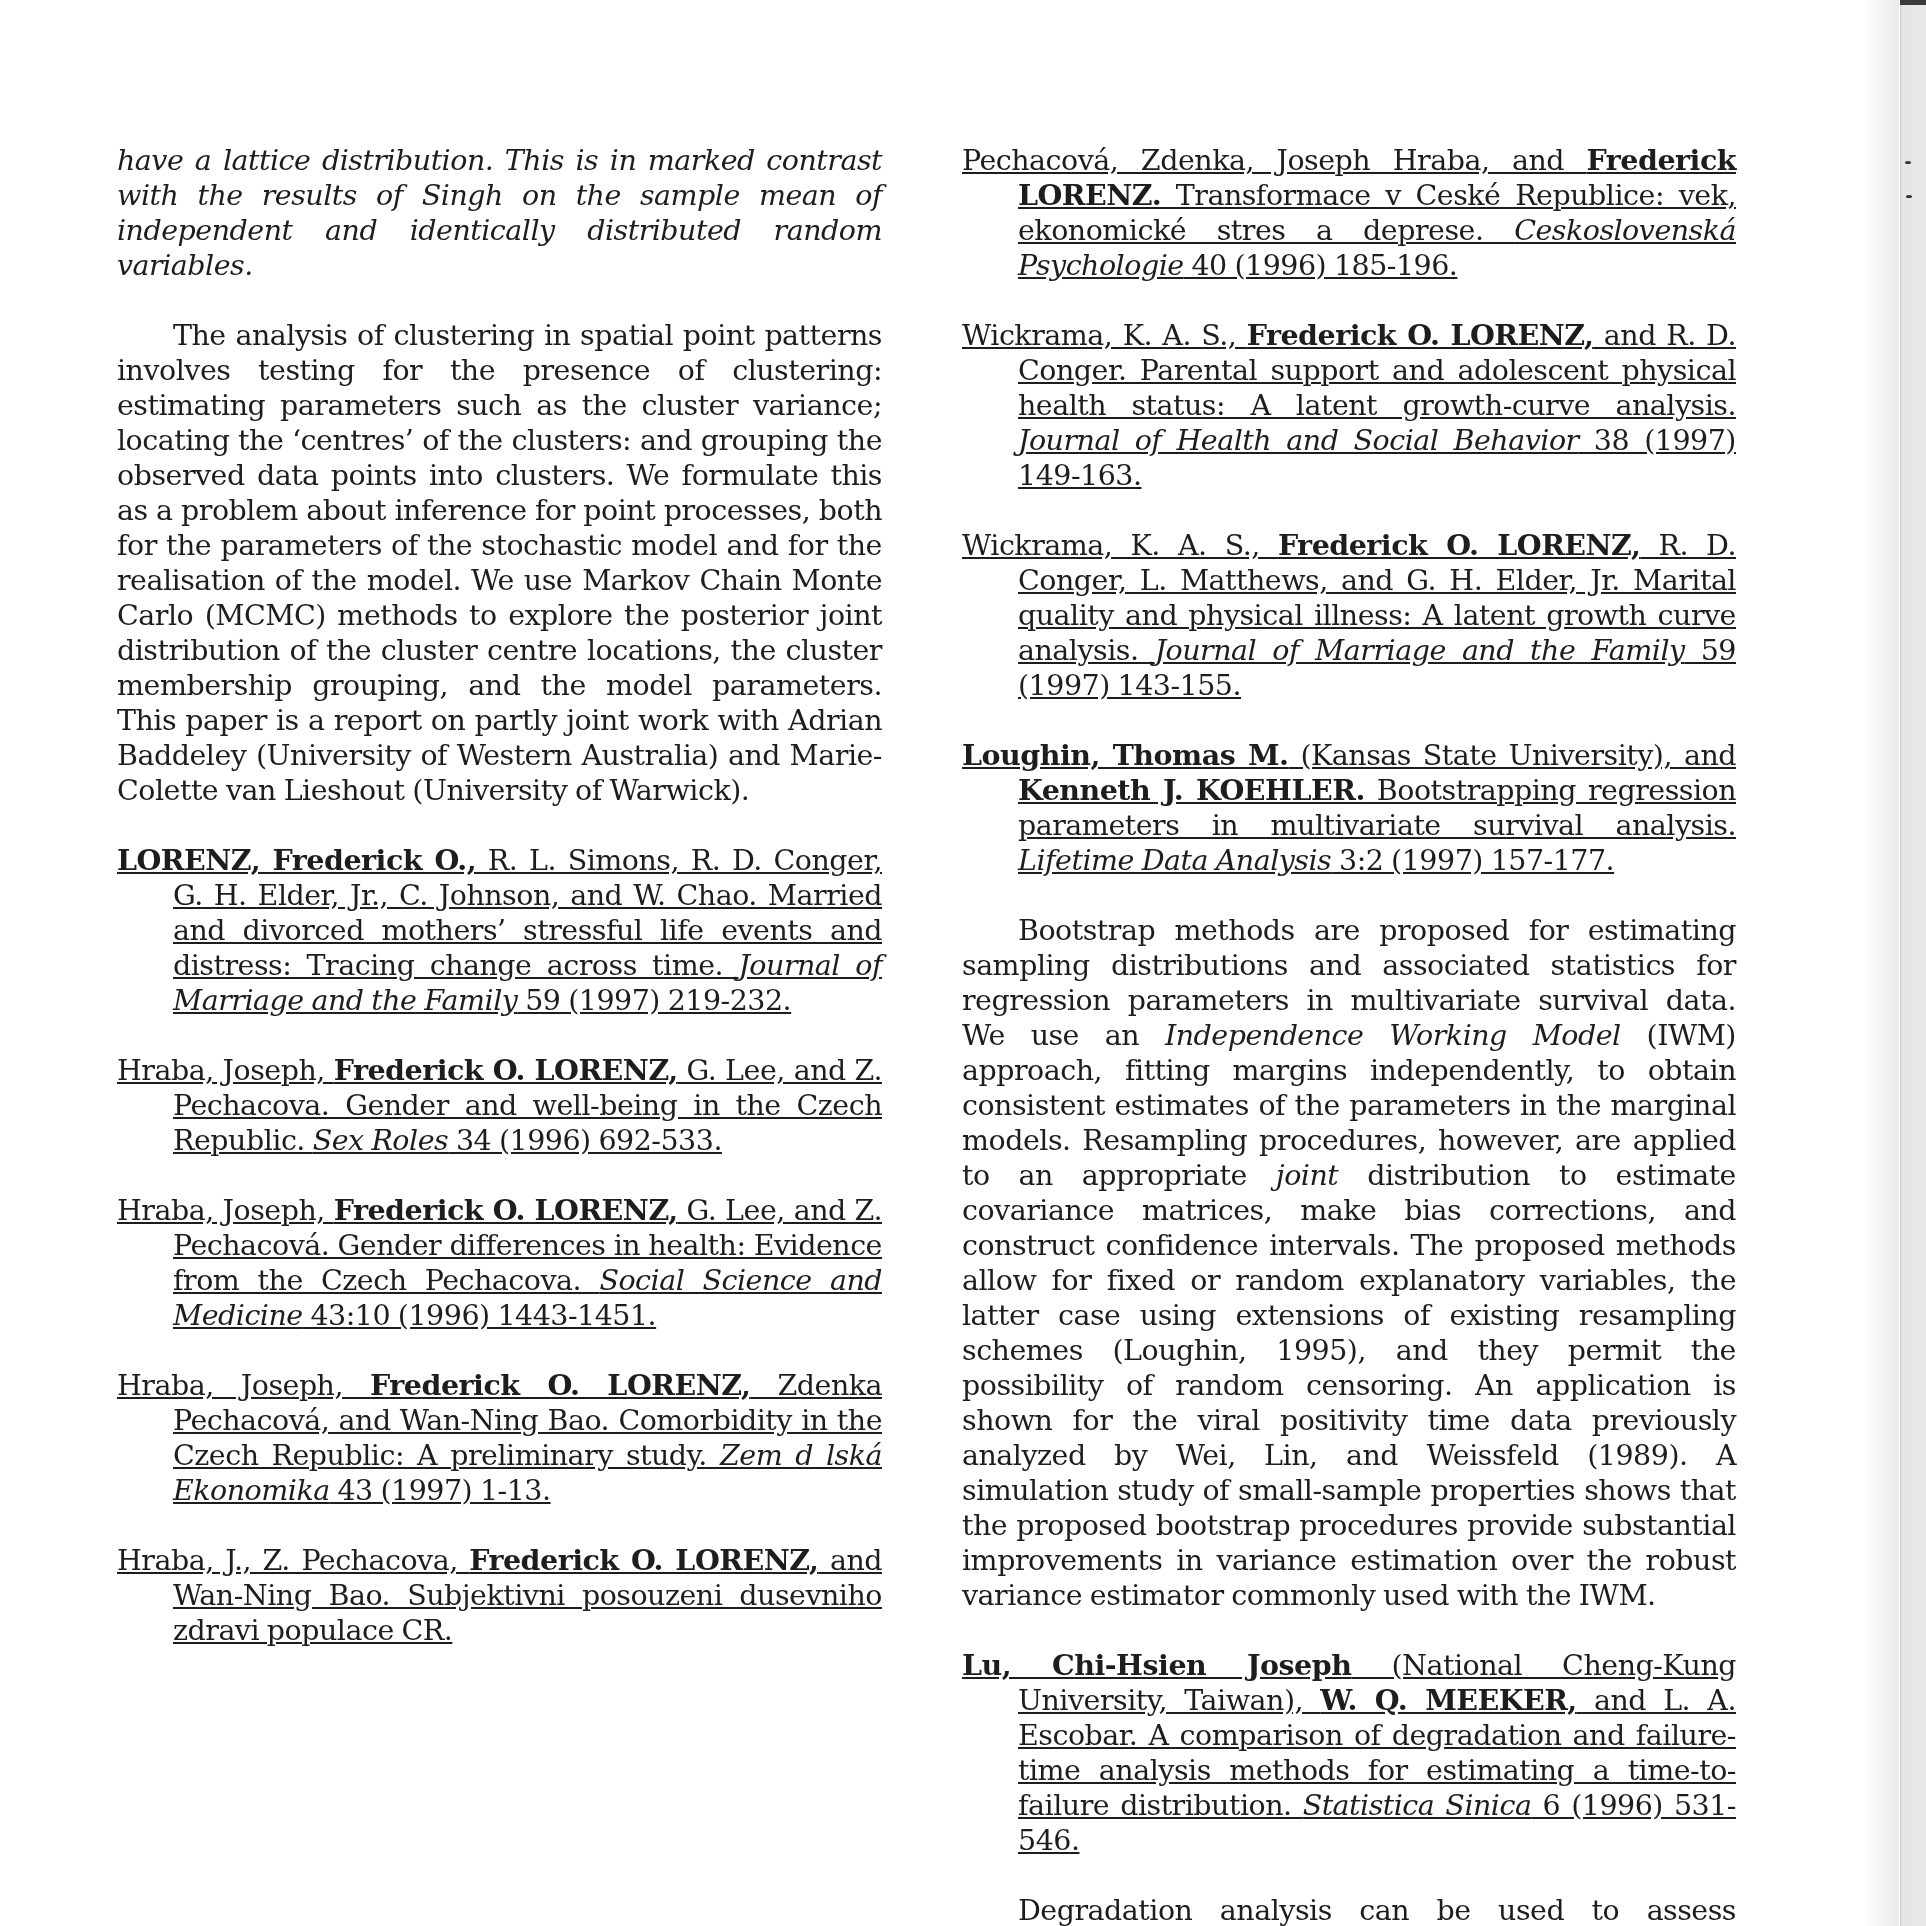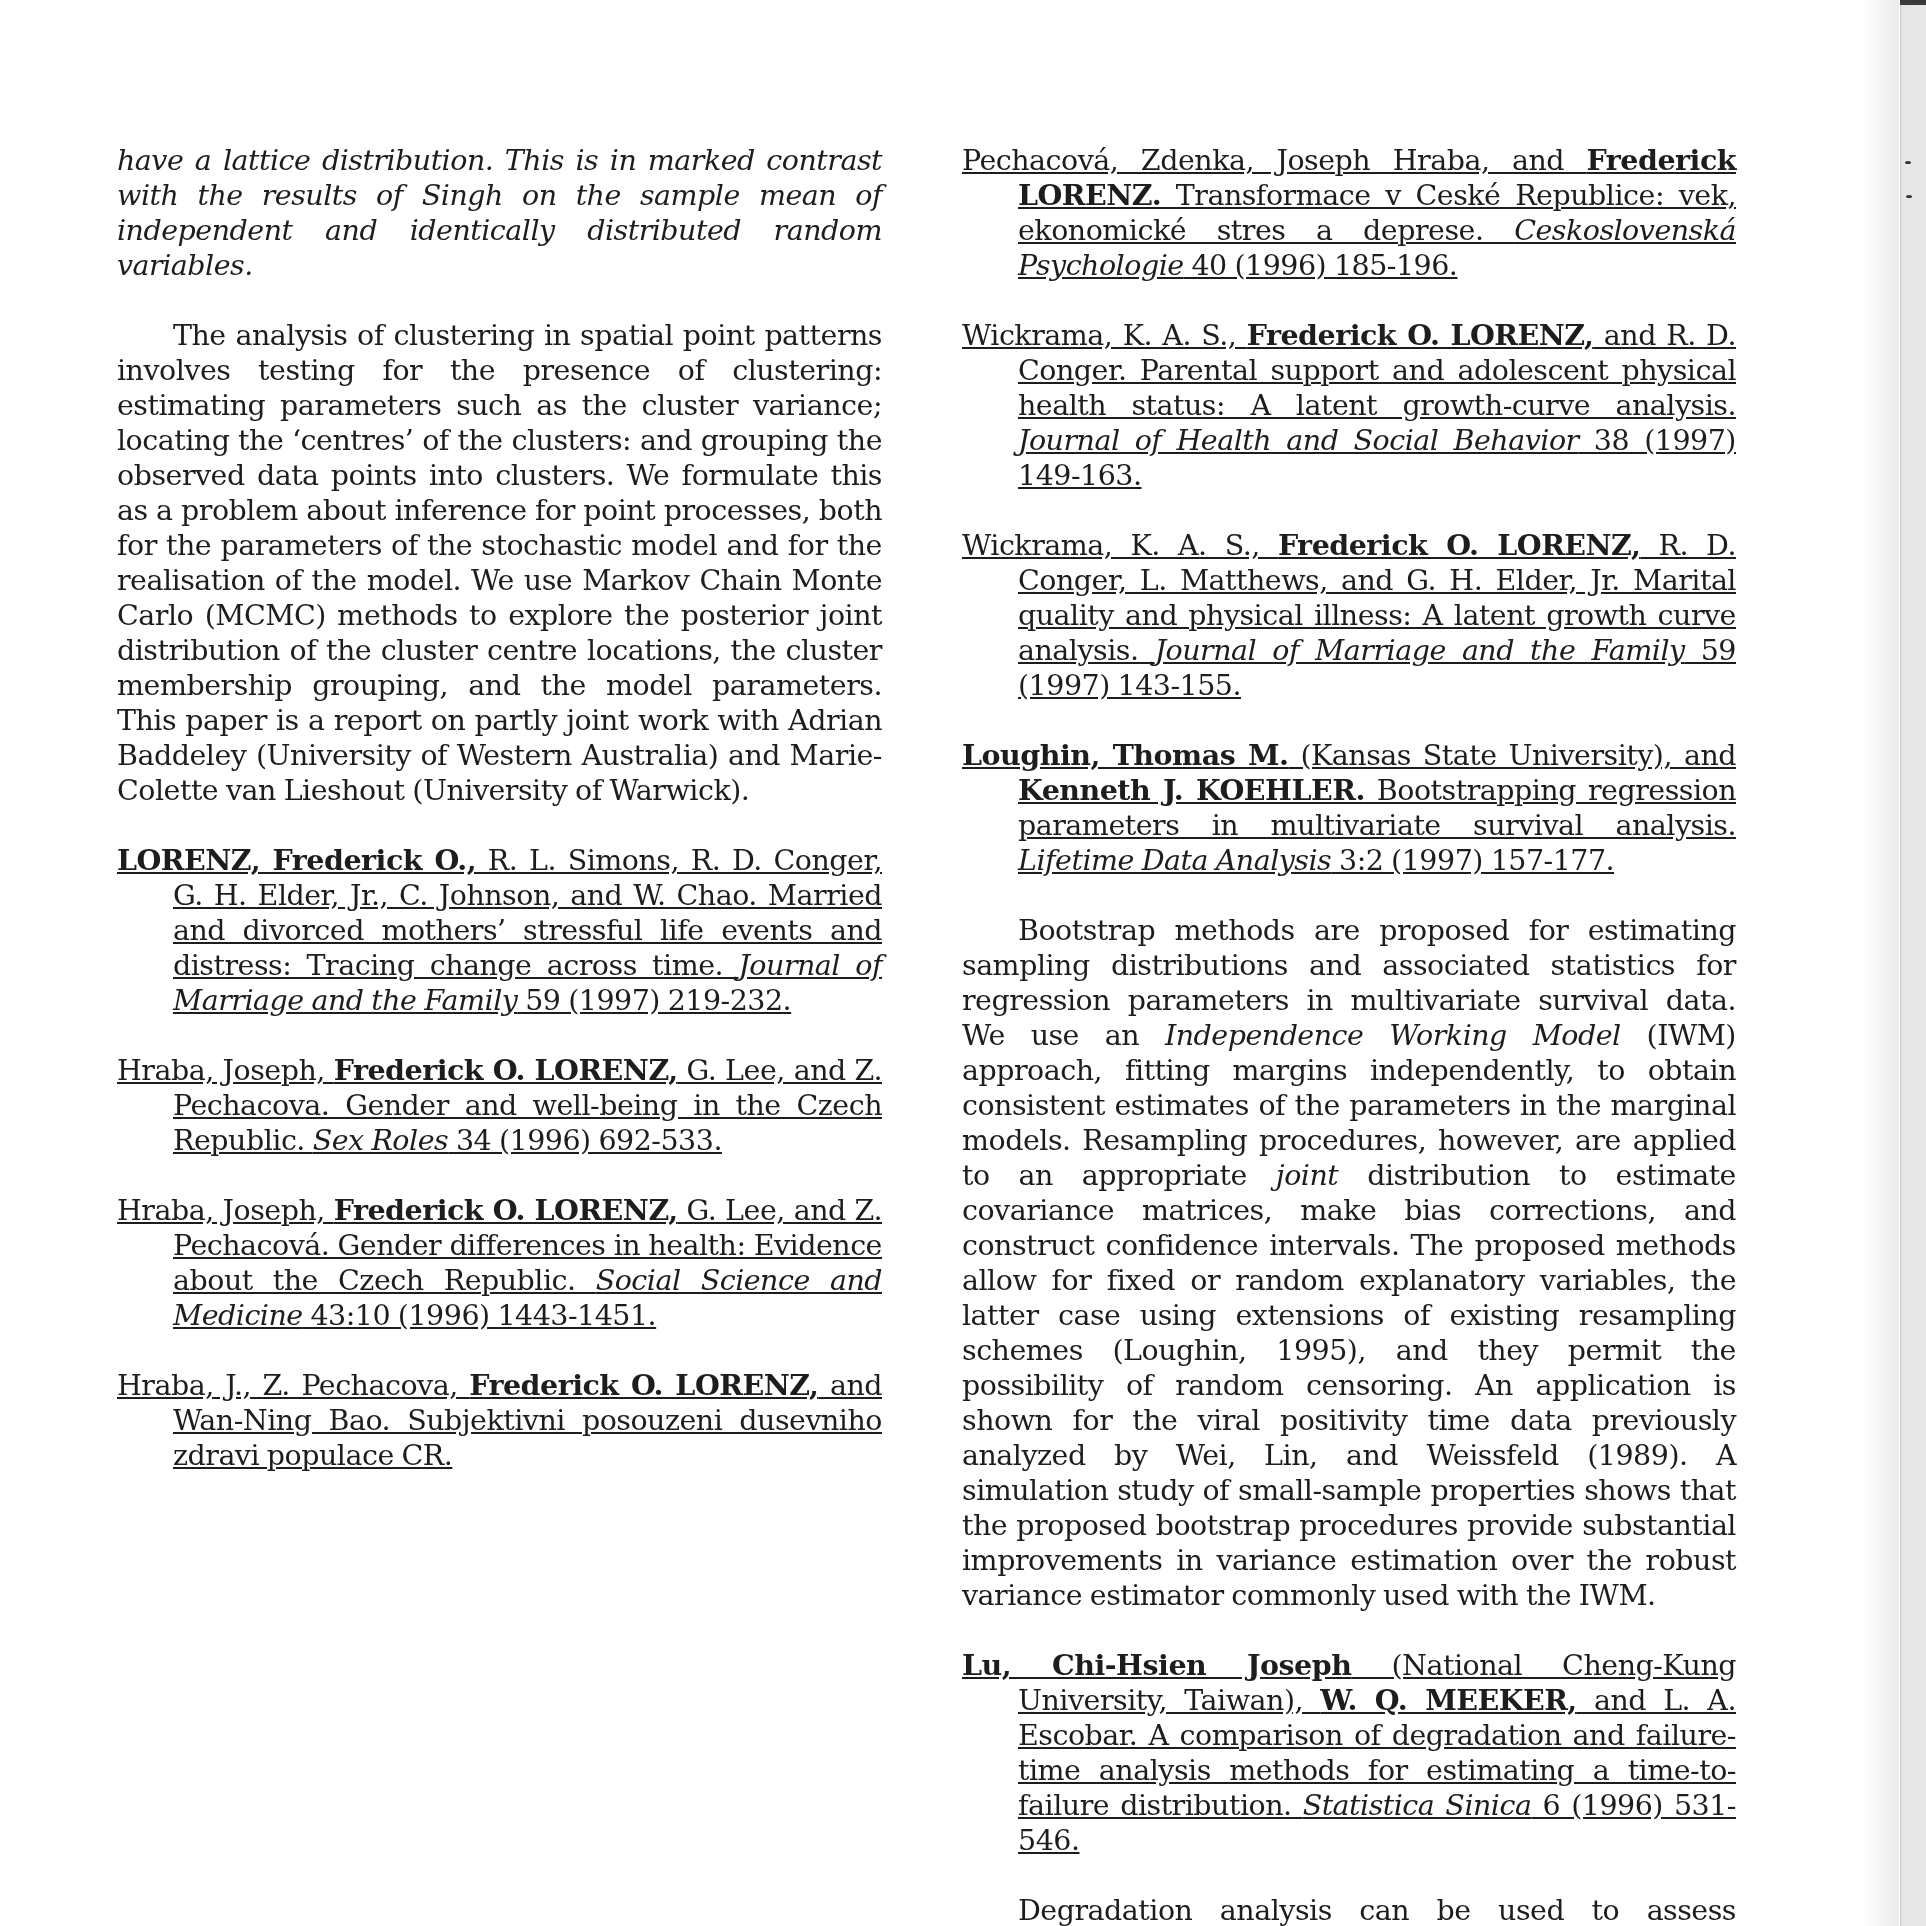--- a/index.html
+++ b/index.html
@@ -59,7 +59,7 @@
     <span>Hraba, Joseph, </span><span class="b">Frederick O. LORENZ,</span><span> G. Lee, and Z. Pechacova. Gender and well-being in the Czech Republic. </span><span class="i">Sex Roles</span><span> 34 (1996) 692-533.</span>
   </p>
   <p class="entry">
-    <span>Hraba, Joseph, </span><span class="b">Frederick O. LORENZ,</span><span> G. Lee, and Z. Pechacová. Gender differences in health: Evidence about the Czech Republic. </span><span class="i">Social Science and Medicine</span><span> 43:10 (1996) 1443-1451.</span>
+    <span>Hraba, Joseph, </span><span class="b">Frederick O. LORENZ,</span><span> G. Lee, and Z. Pechacová. Gender differences in health: Evidence from the Czech Pechacova. </span><span class="i">Social Science and Medicine</span><span> 43:10 (1996) 1443-1451.</span>
   </p>
   <p class="entry">
     <span>Hraba, J., Z. Pechacova, </span><span class="b">Frederick O. LORENZ,</span><span> and Wan-Ning Bao. Subjektivni posouzeni dusevniho zdravi populace CR. </span>

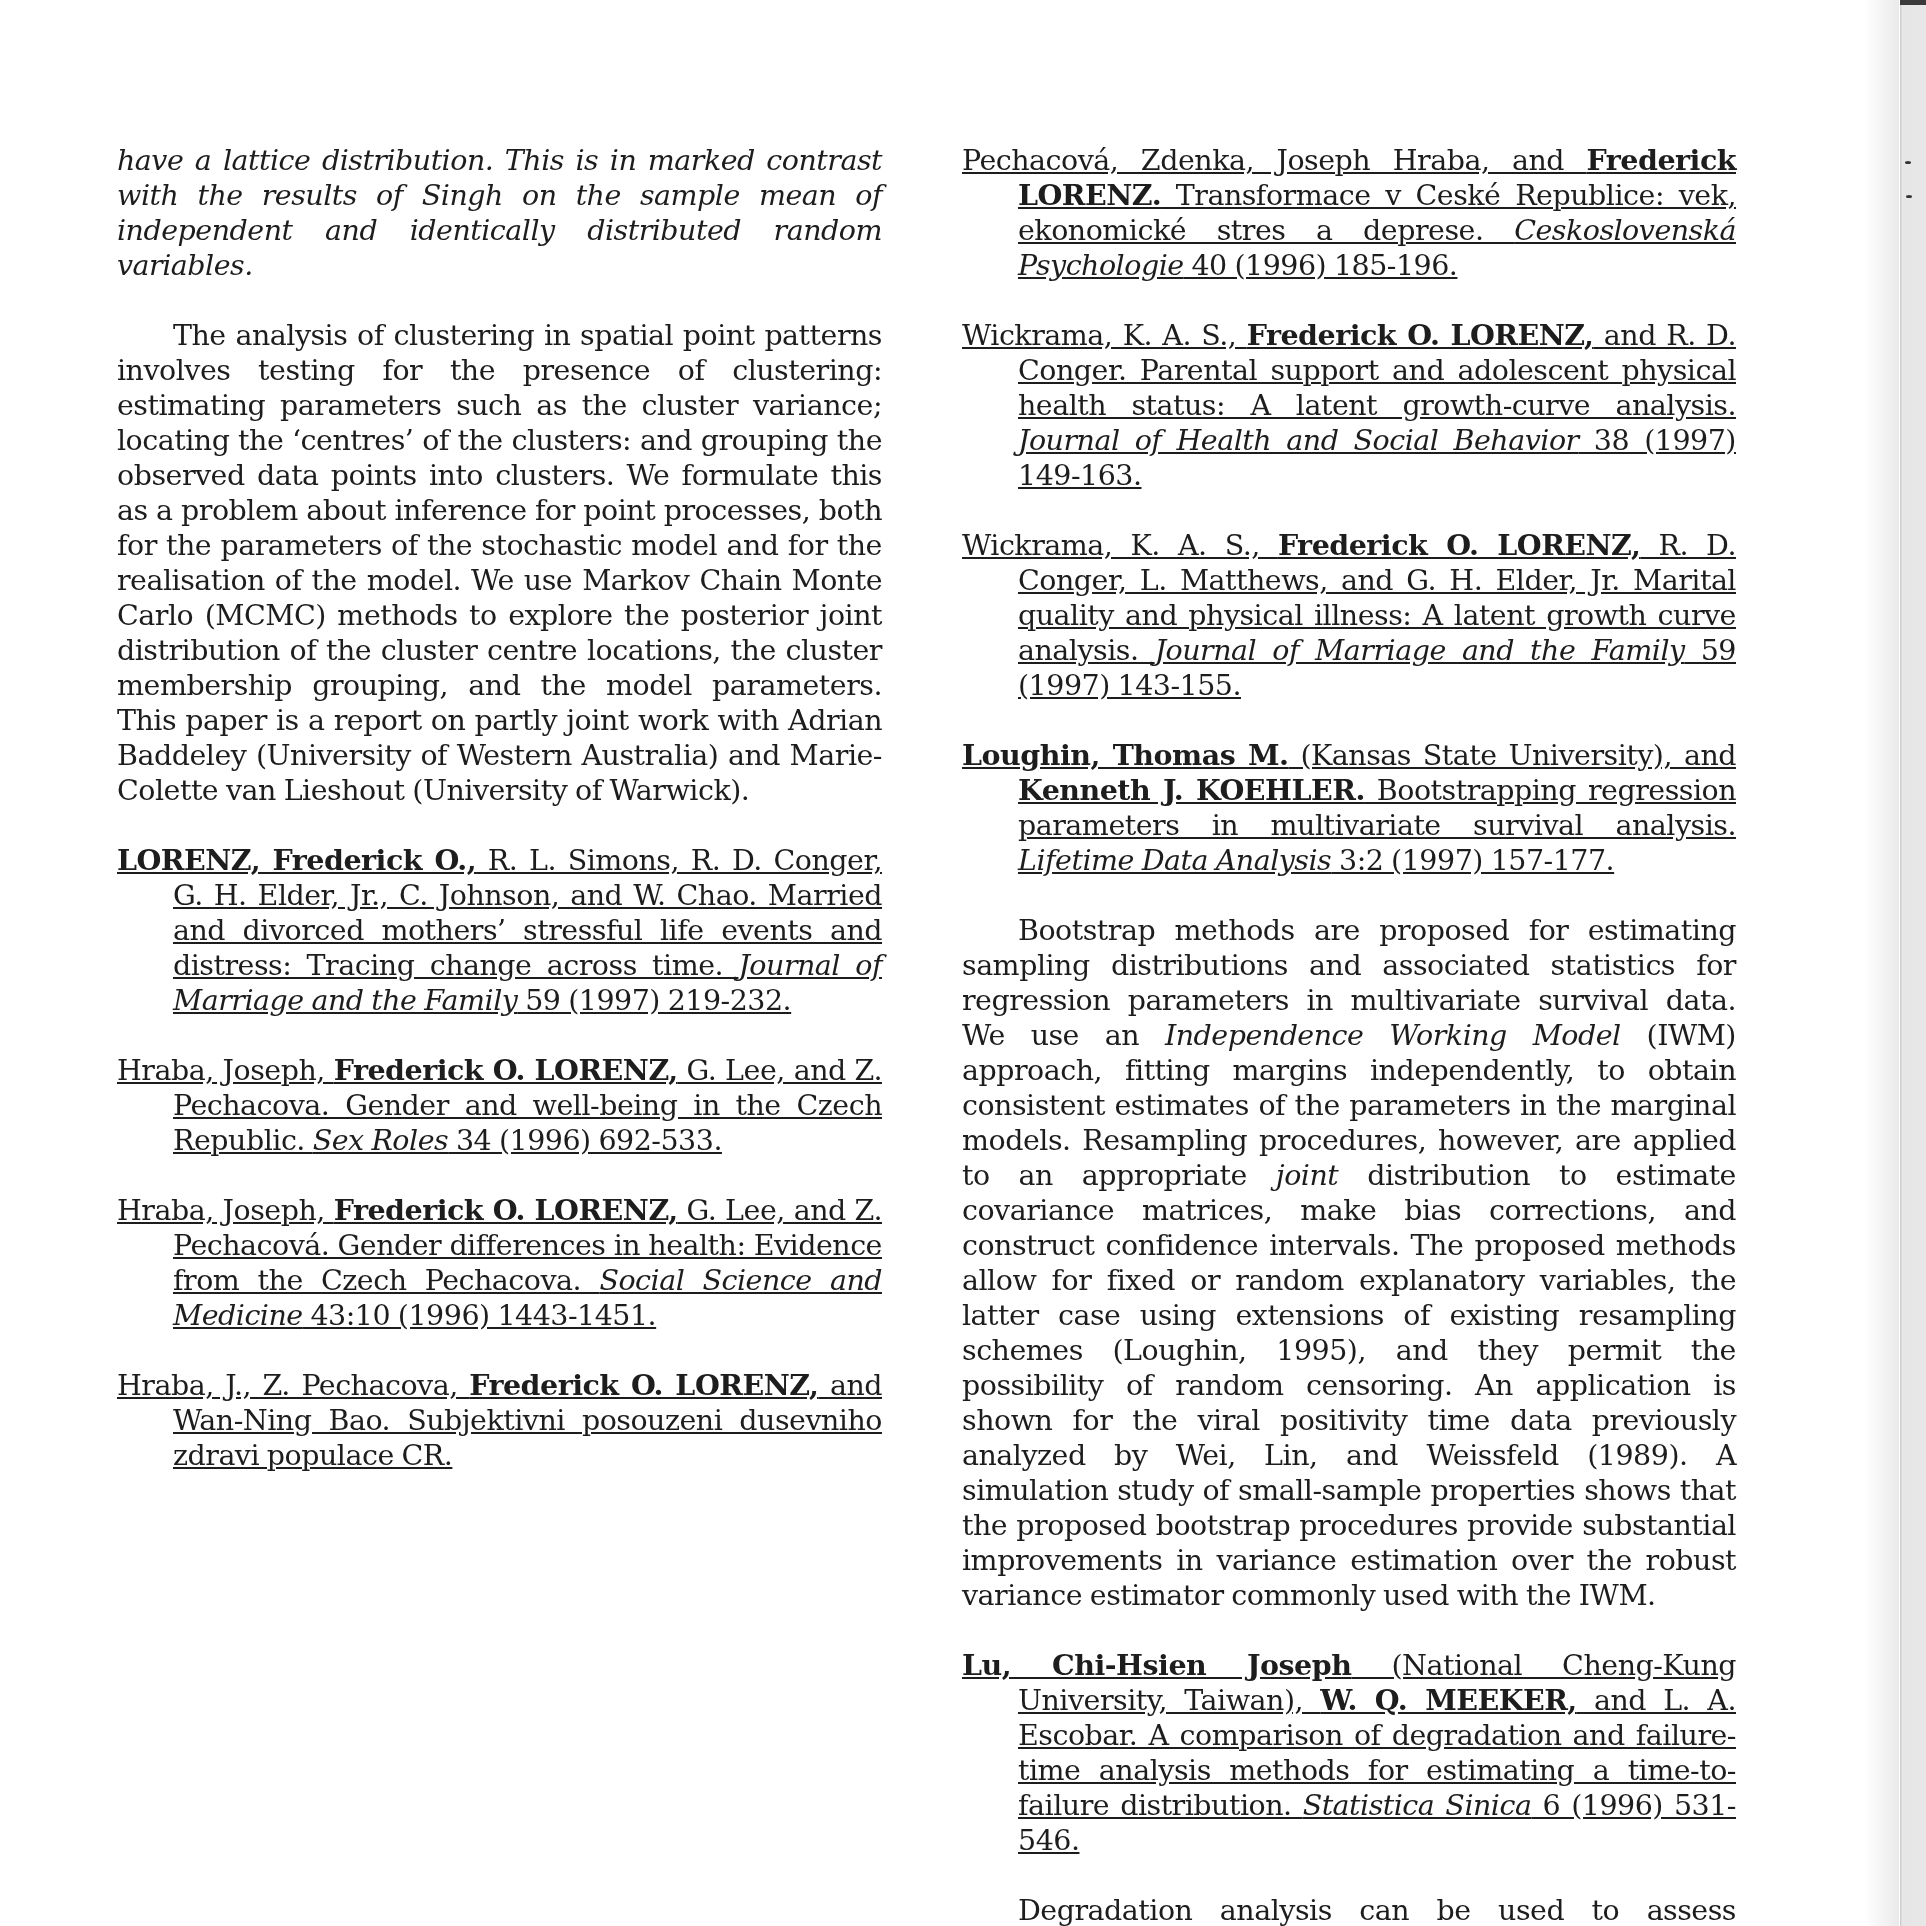--- a/index.html
+++ b/index.html
@@ -62,6 +62,9 @@
     <span>Hraba, Joseph, </span><span class="b">Frederick O. LORENZ,</span><span> G. Lee, and Z. Pechacová. Gender differences in health: Evidence from the Czech Pechacova. </span><span class="i">Social Science and Medicine</span><span> 43:10 (1996) 1443-1451.</span>
   </p>
   <p class="entry">
+    <span>Hraba, Joseph, </span><span class="b">Frederick O. LORENZ,</span><span> Zdenka Pechacová, and Wan-Ning Bao. Comorbidity in the Czech Republic: A preliminary study. </span><span class="i">Zem d lská Ekonomika</span><span> 43 (1997) 1-13.</span>
+  </p>
+  <p class="entry">
     <span>Hraba, J., Z. Pechacova, </span><span class="b">Frederick O. LORENZ,</span><span> and Wan-Ning Bao. Subjektivni posouzeni dusevniho zdravi populace CR. </span>
   </p>
 

